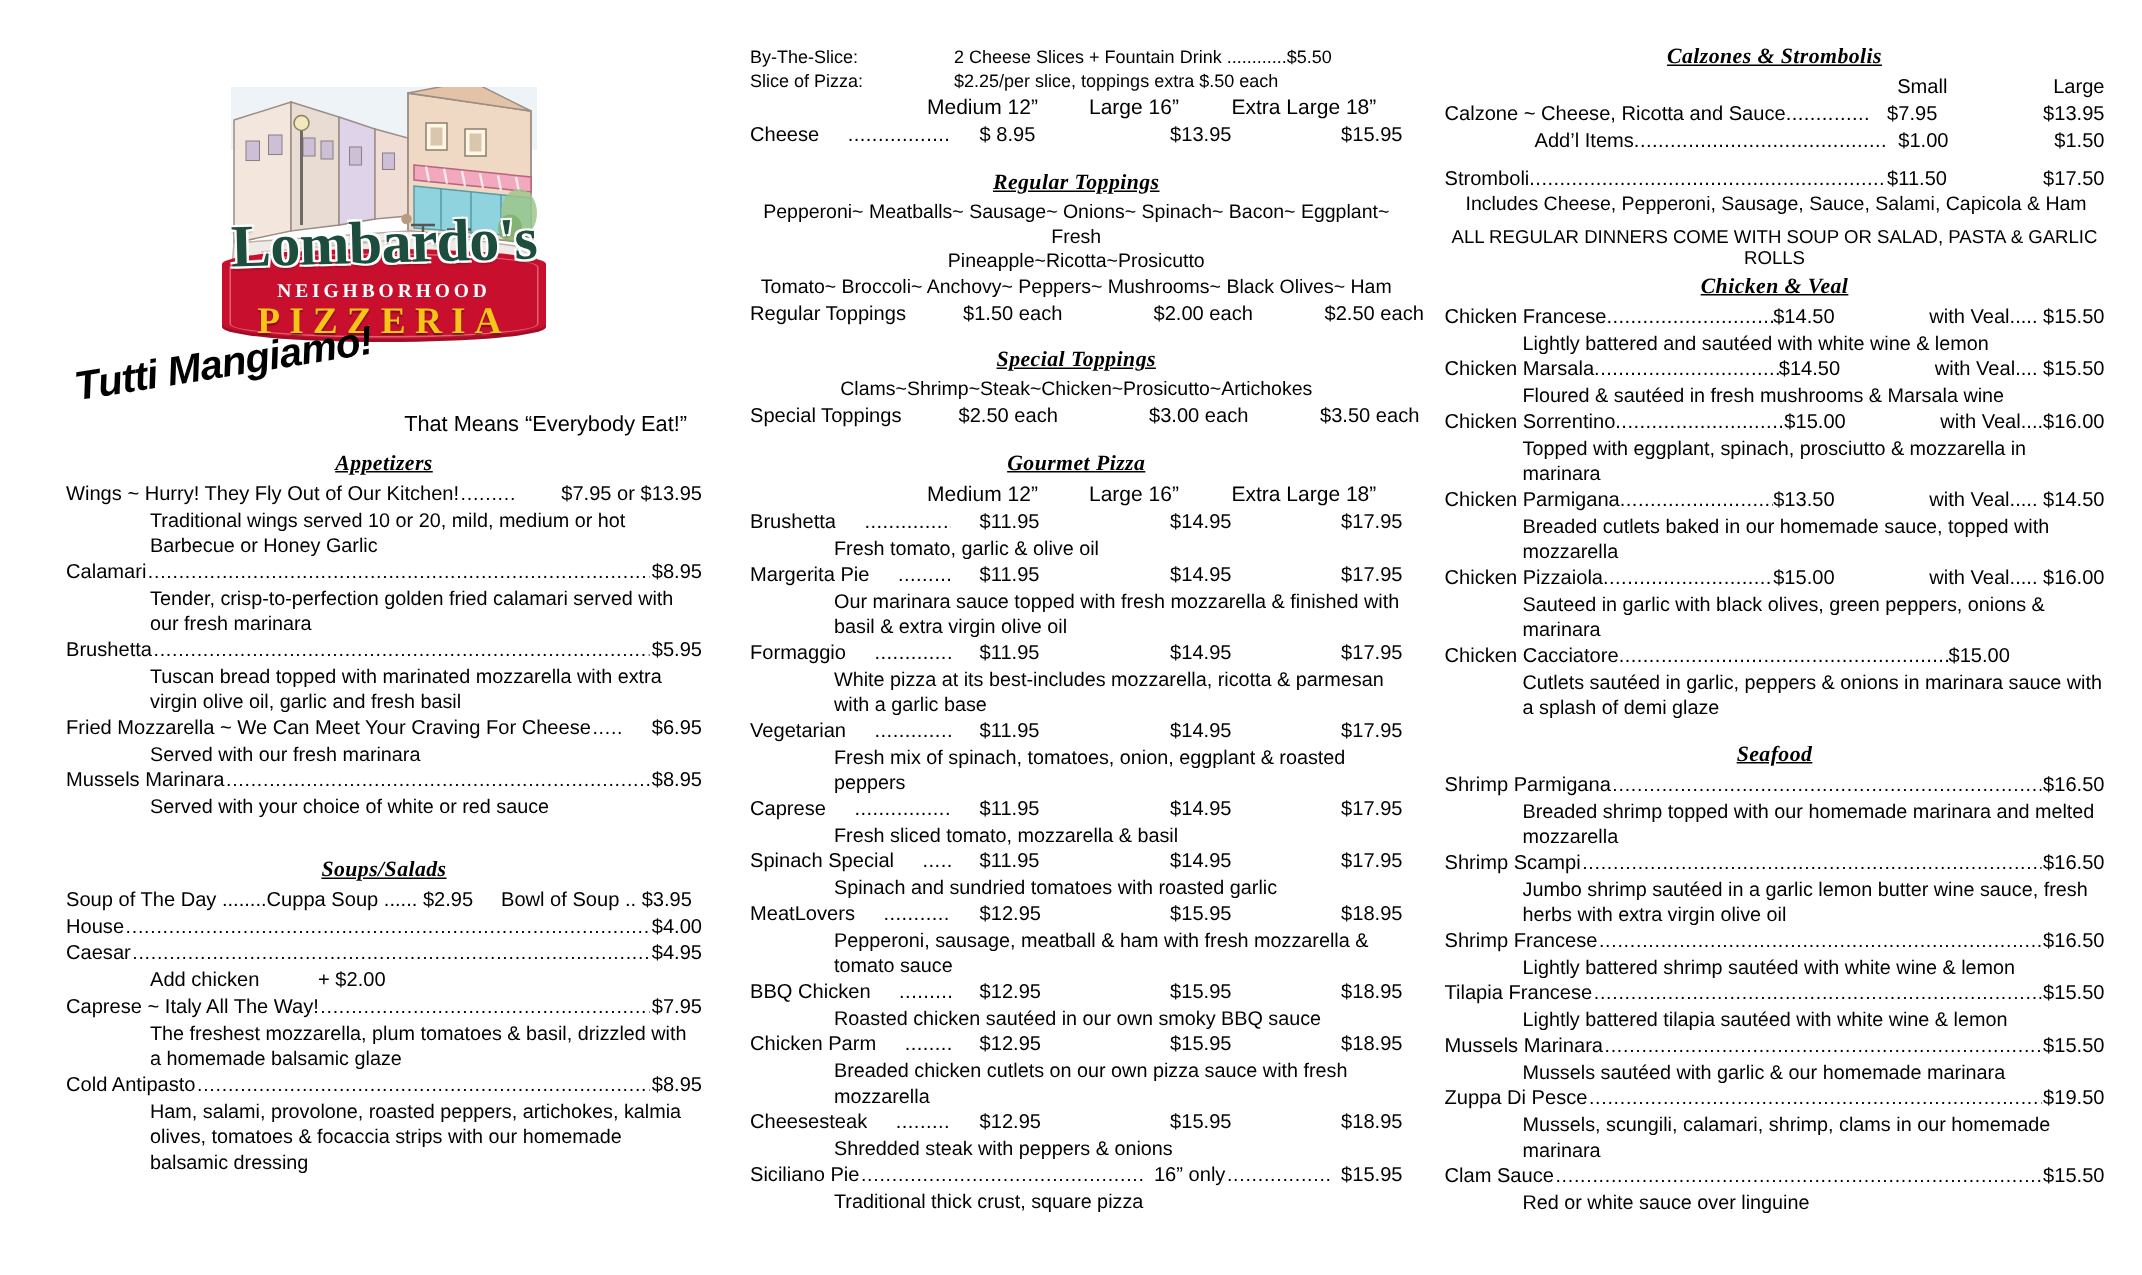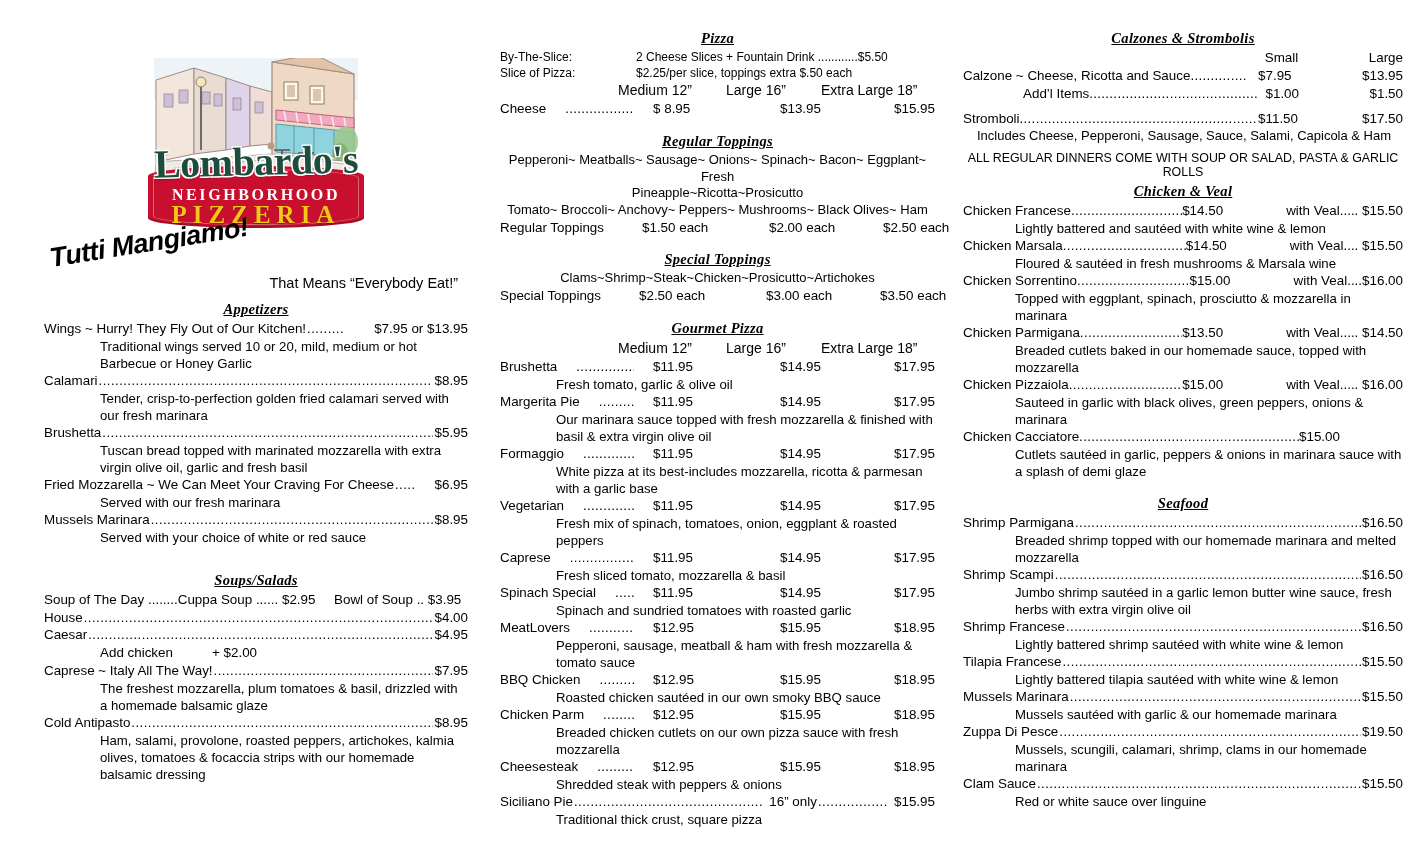--- a/index.html
+++ b/index.html
@@ -409,7 +409,6 @@
   <div class="column col-mid">
 
     <div class="section">
-      <div class="sec-head">Pizza</div>
 
       <div class="slice-row">
         <span class="lbl">By-The-Slice:</span>

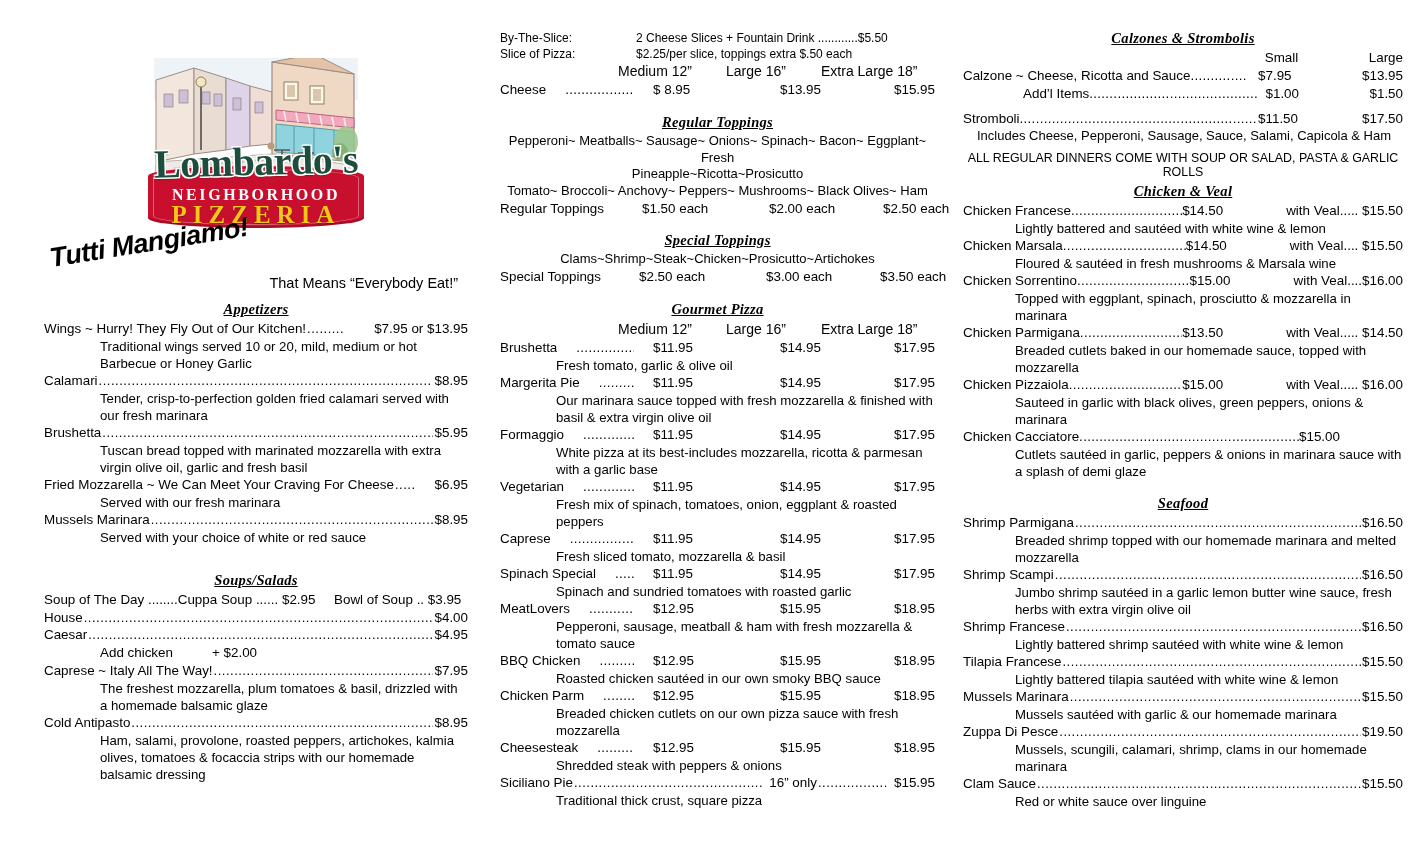--- a/index.html
+++ b/index.html
@@ -90,7 +90,7 @@
     text-align: center;
     font-family: "Liberation Serif", serif;
     font-weight: bold;
-    font-size: 16px;
+    font-size: 13px;
     letter-spacing: 2.6px;
     color: #ffffff;
   }

